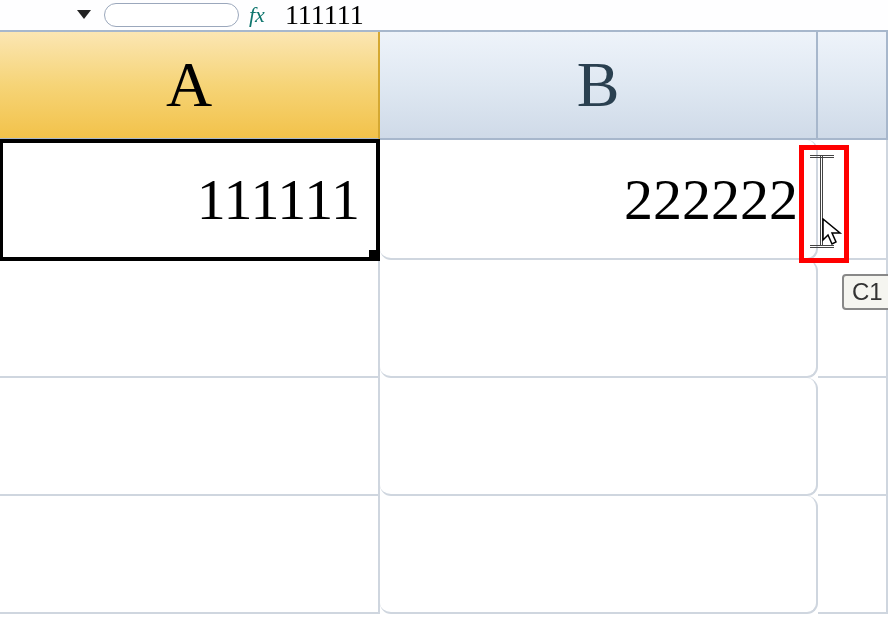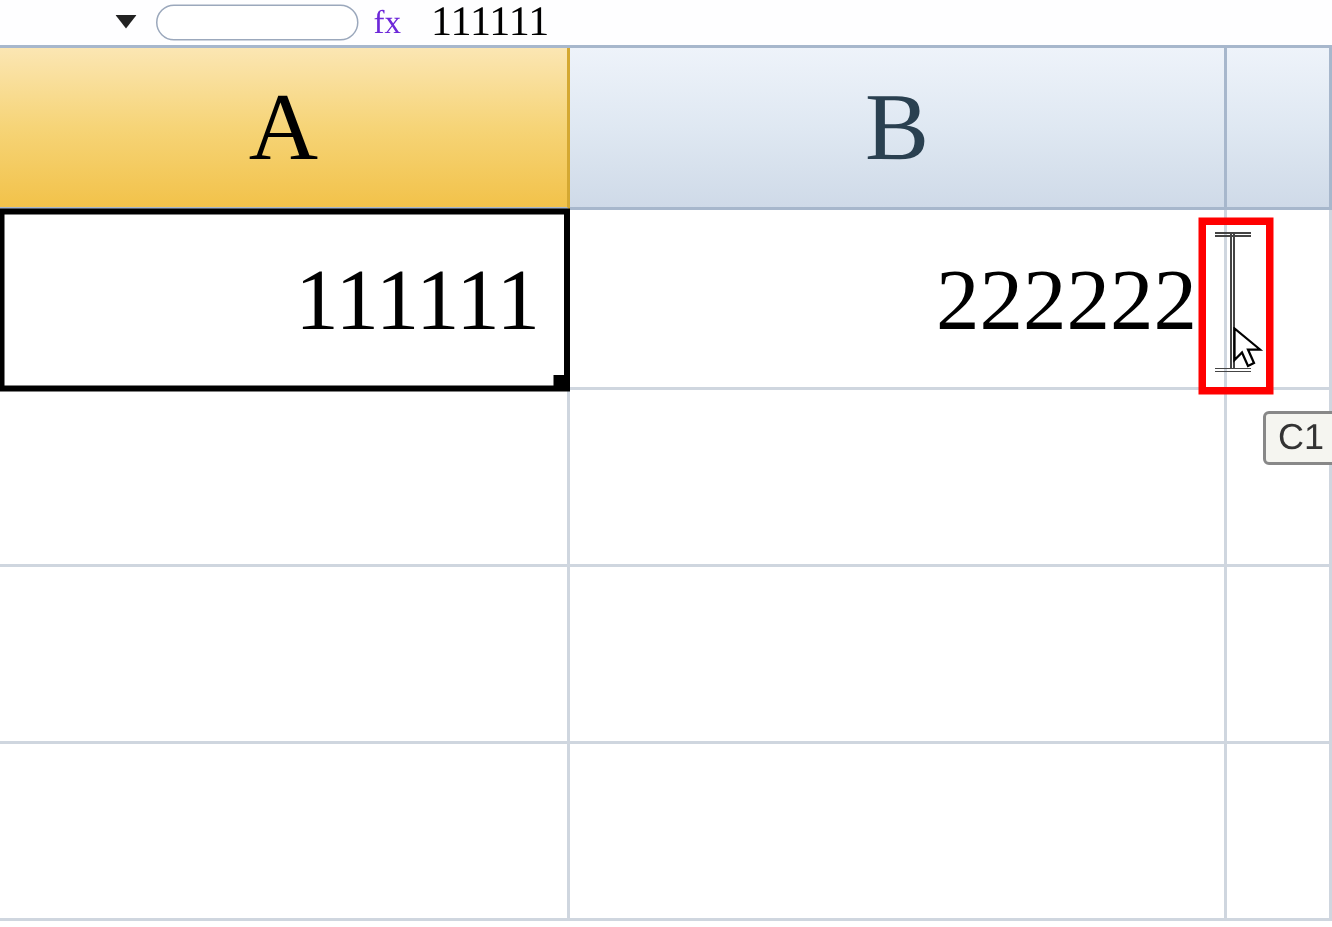--- a/index.html
+++ b/index.html
@@ -26,8 +26,9 @@
       background: #fff;
     }
     .fx-label {
+      font-style: italic;
       font-size: 22px;
-      color: #6d28d9;
+      color: #0f766e;
       padding: 0 14px 0 4px;
       font-family: Georgia, serif;
     }

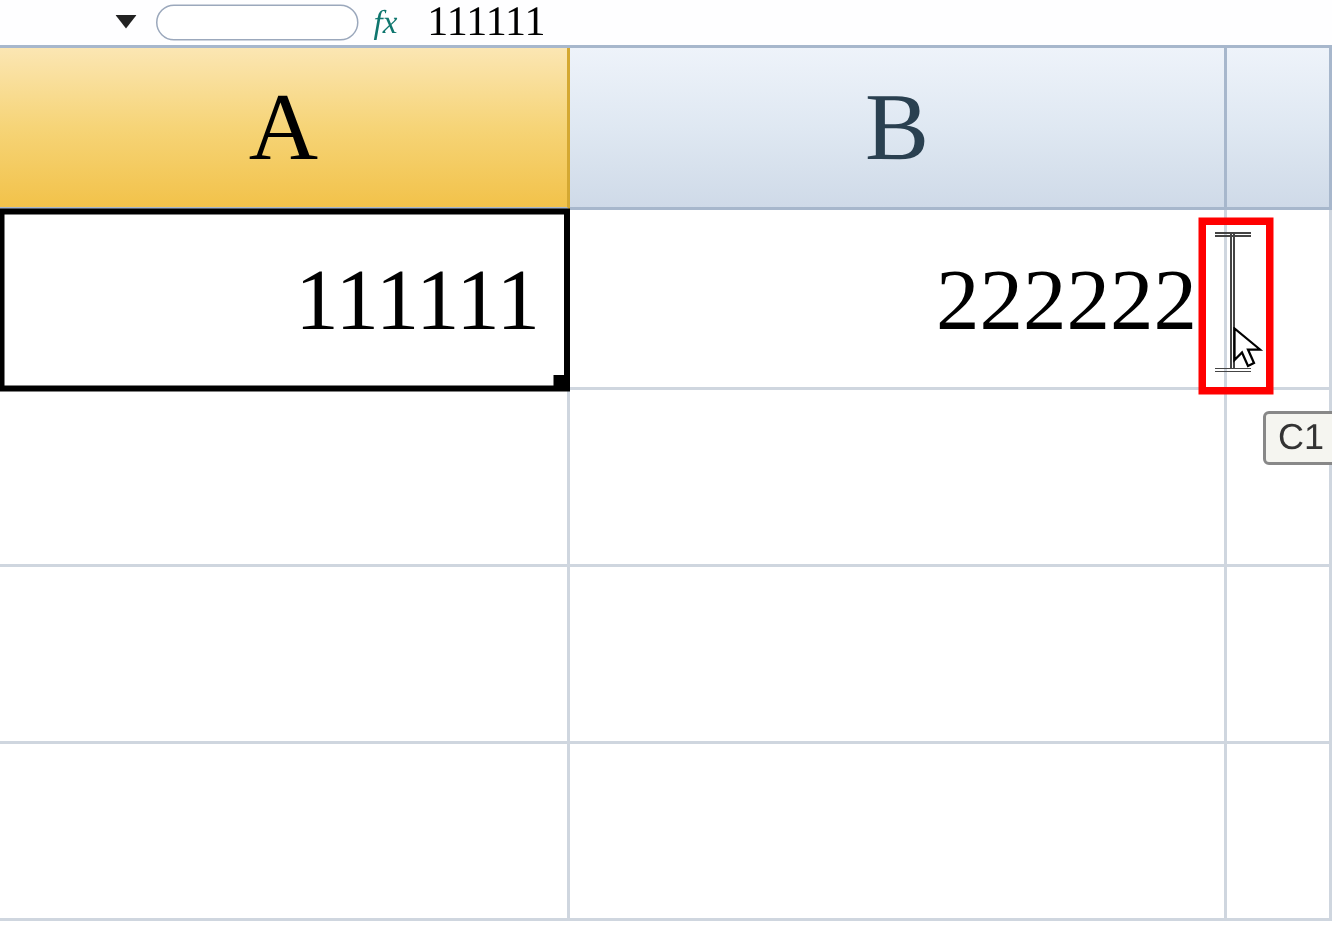--- a/index.html
+++ b/index.html
@@ -77,7 +77,7 @@
       color: #000;
     }
     .cell-a { width: 380px; }
-    .cell-b { width: 438px; }
+    .cell-b { width: 438px; border-radius: 11px; }
     .cell-c { width: 70px; }
 
     .selected-cell {

